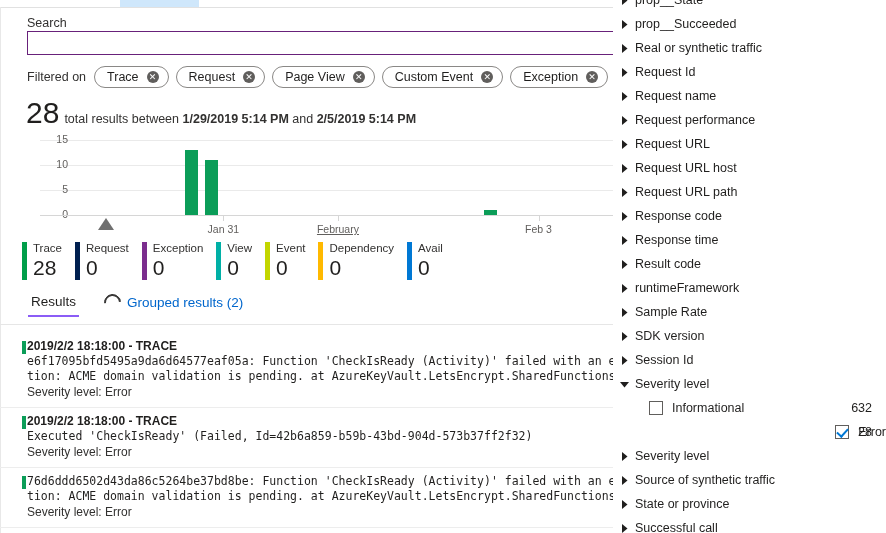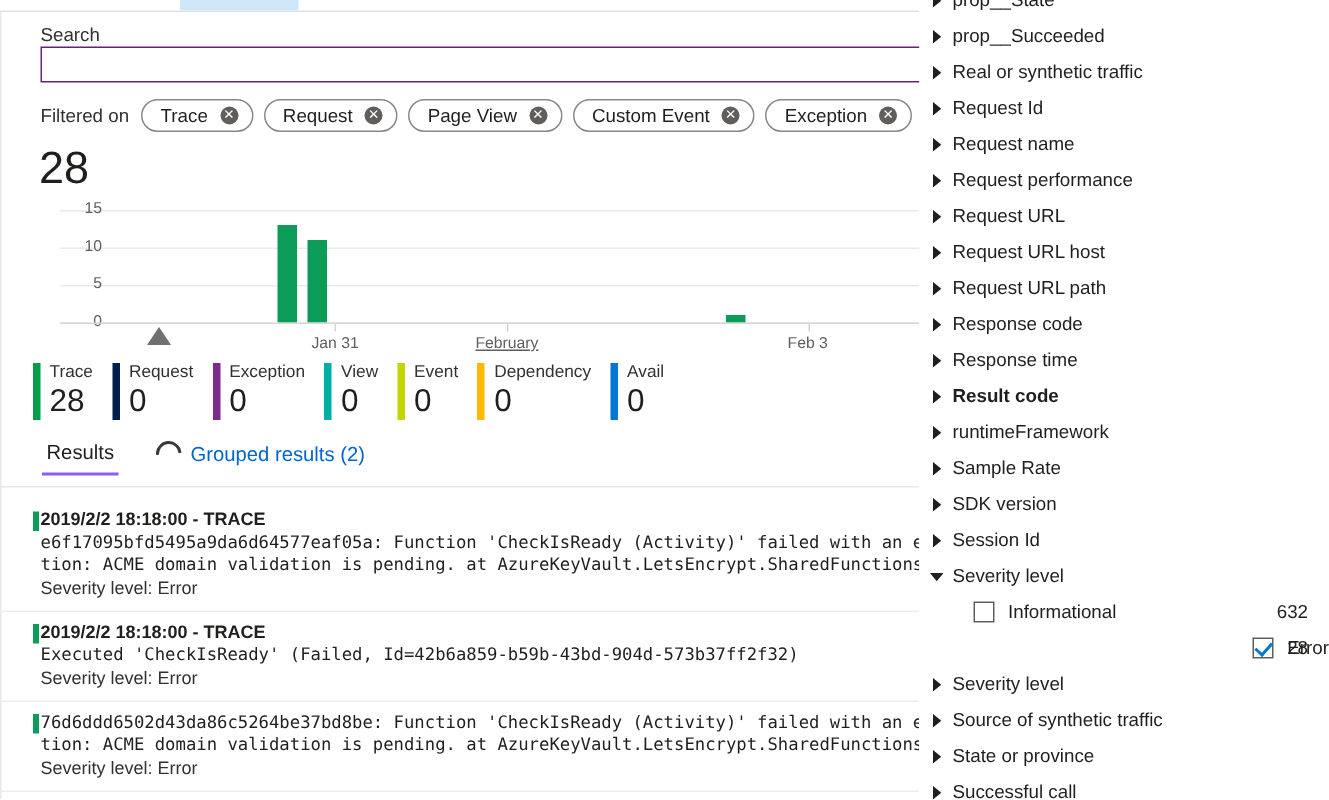--- a/index.html
+++ b/index.html
@@ -130,6 +130,12 @@
 
     <div class="summary">
       <span class="big">28</span>
+      <span class="rest">
+        <span>total results between</span>
+        <b>1/29/2019 5:14 PM</b>
+        <span>and</span>
+        <b>2/5/2019 5:14 PM</b>
+      </span>
     </div>
 
     <div id="chartwrap">

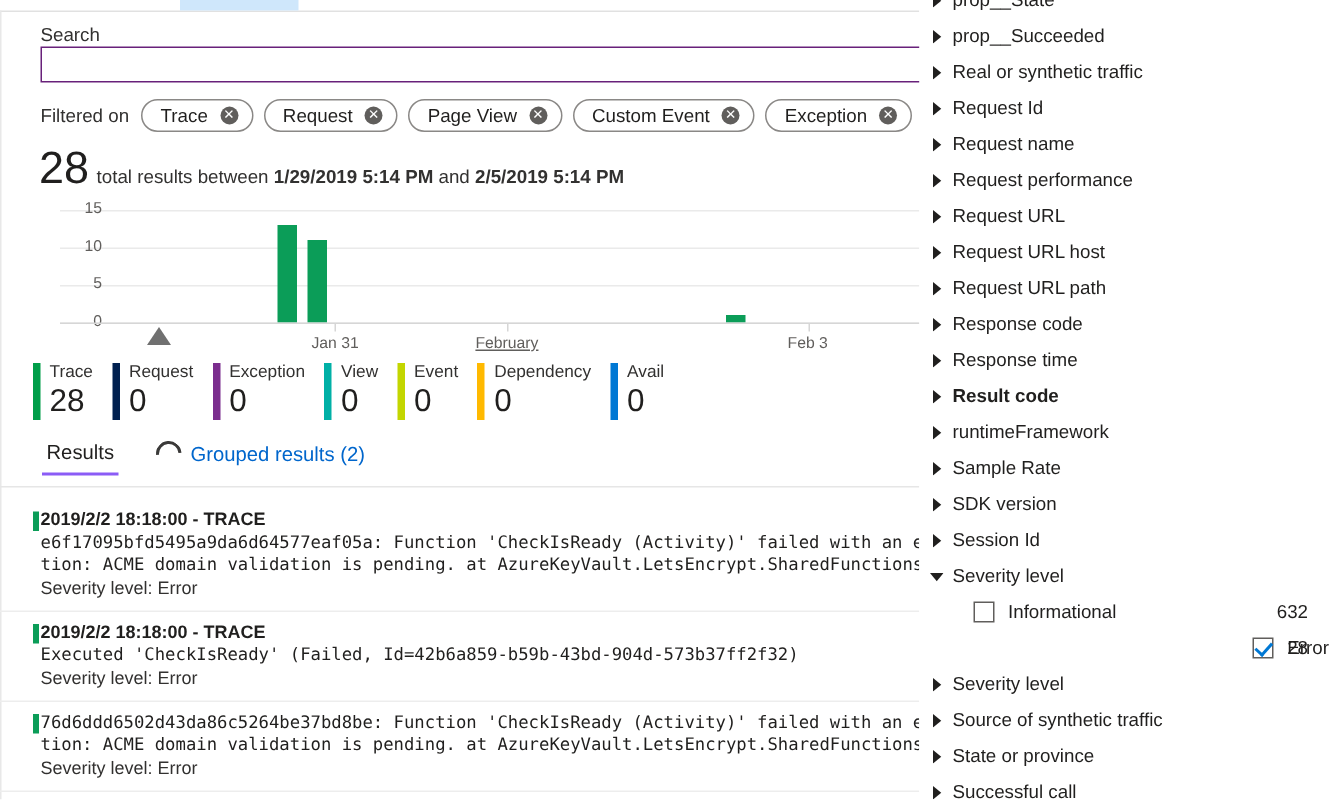--- a/index.html
+++ b/index.html
@@ -343,7 +343,7 @@
           </span>
           <span class="lb">Response time</span>
         </div>
-        <div class="fi" style="top: 252px; font-weight: bold;">
+        <div class="fi" style="top: 252px;">
           <span class="car">
             <svg width="9" height="9" viewBox="0 0 9 9">
               <path d="M2 0 L7.5 4.5 L2 9 Z" fill="#201f1e"></path>

